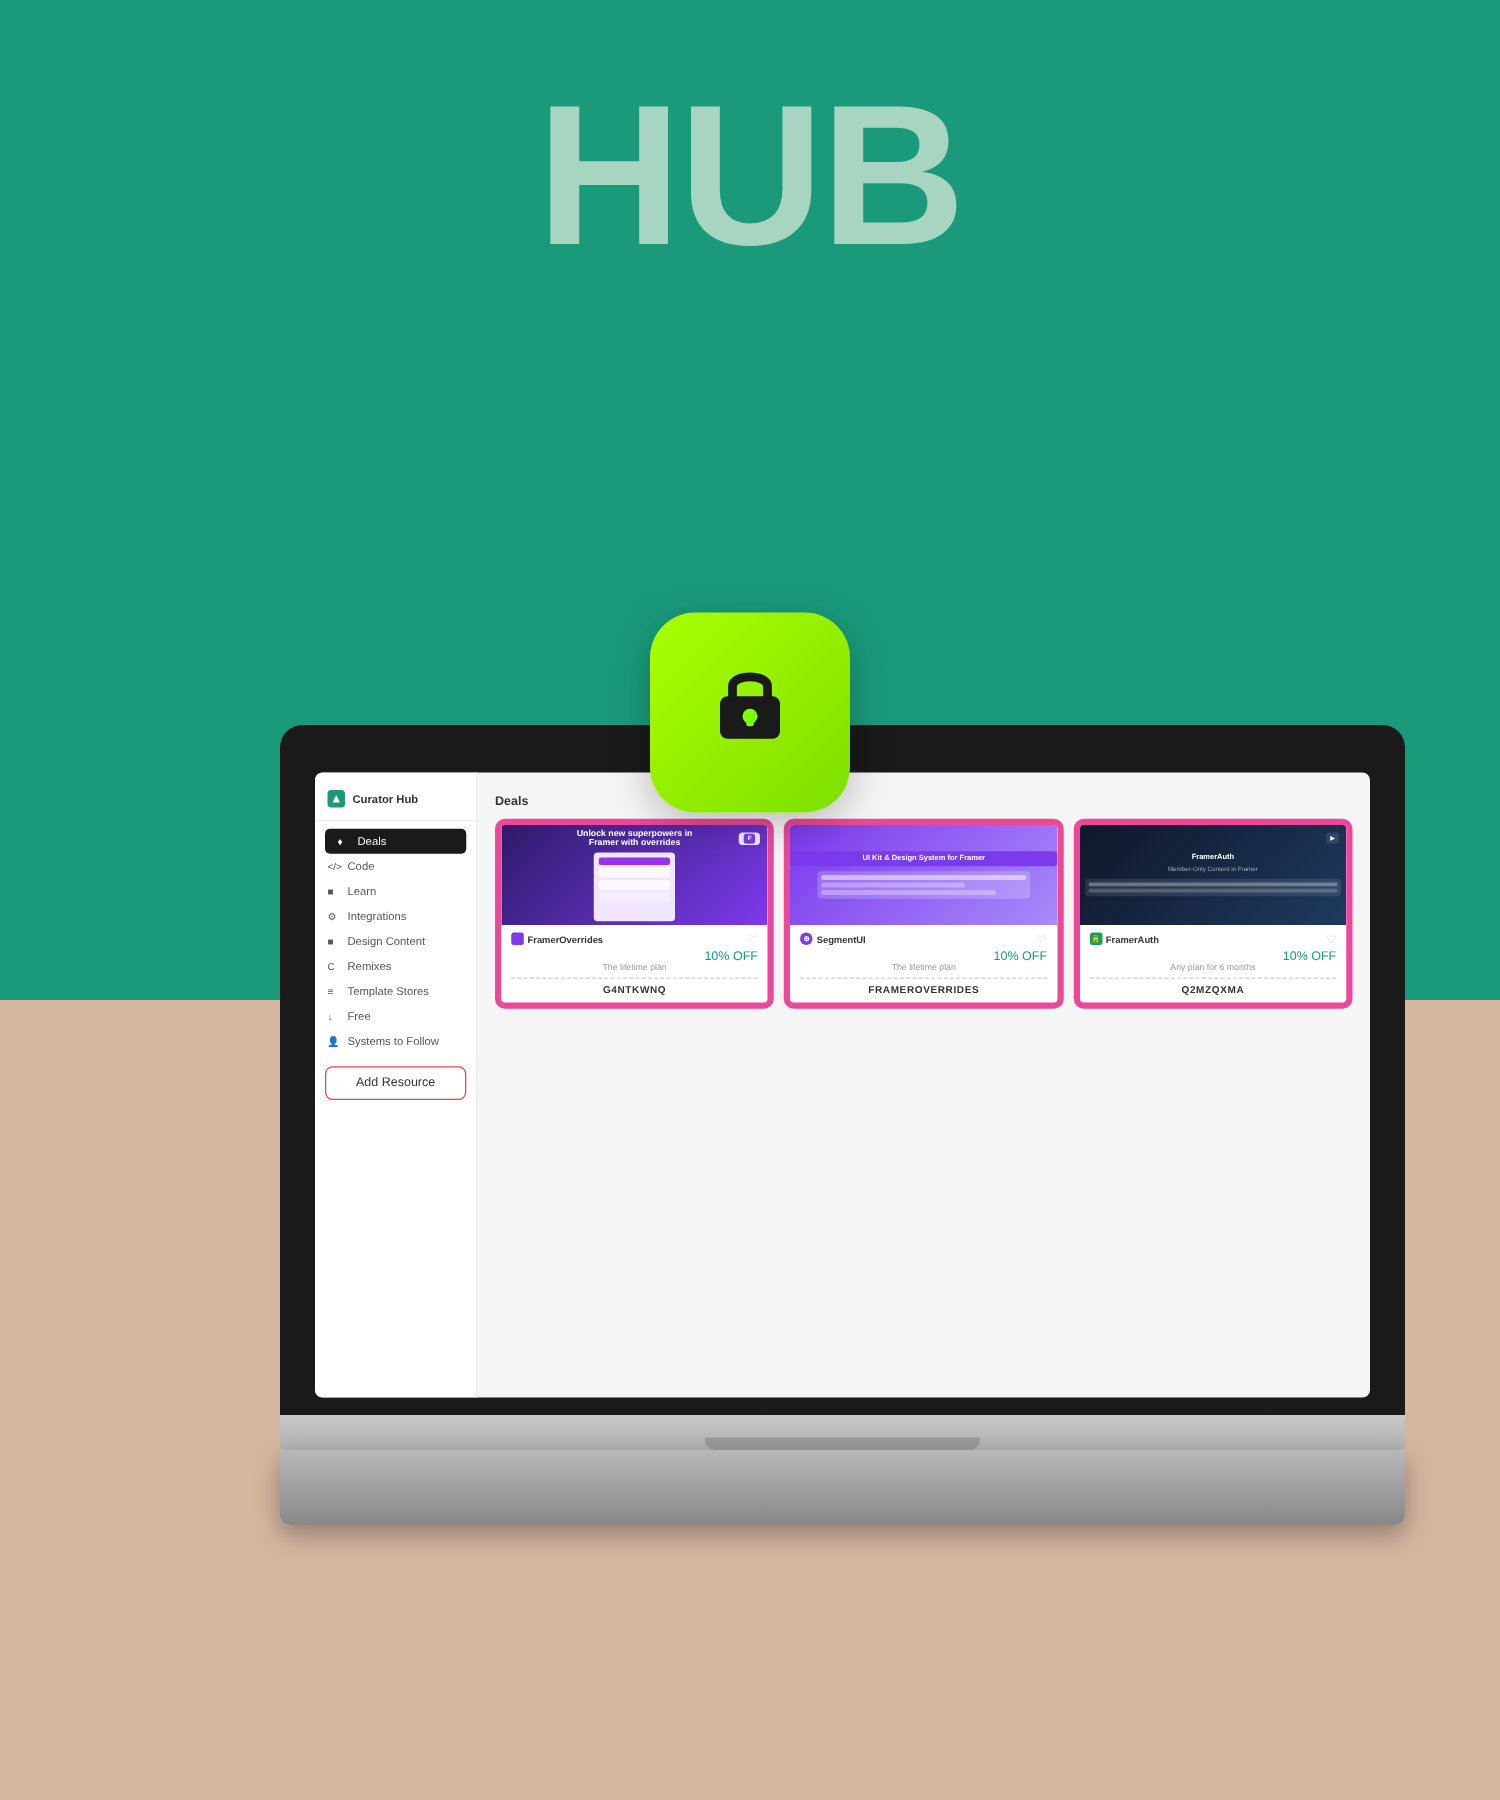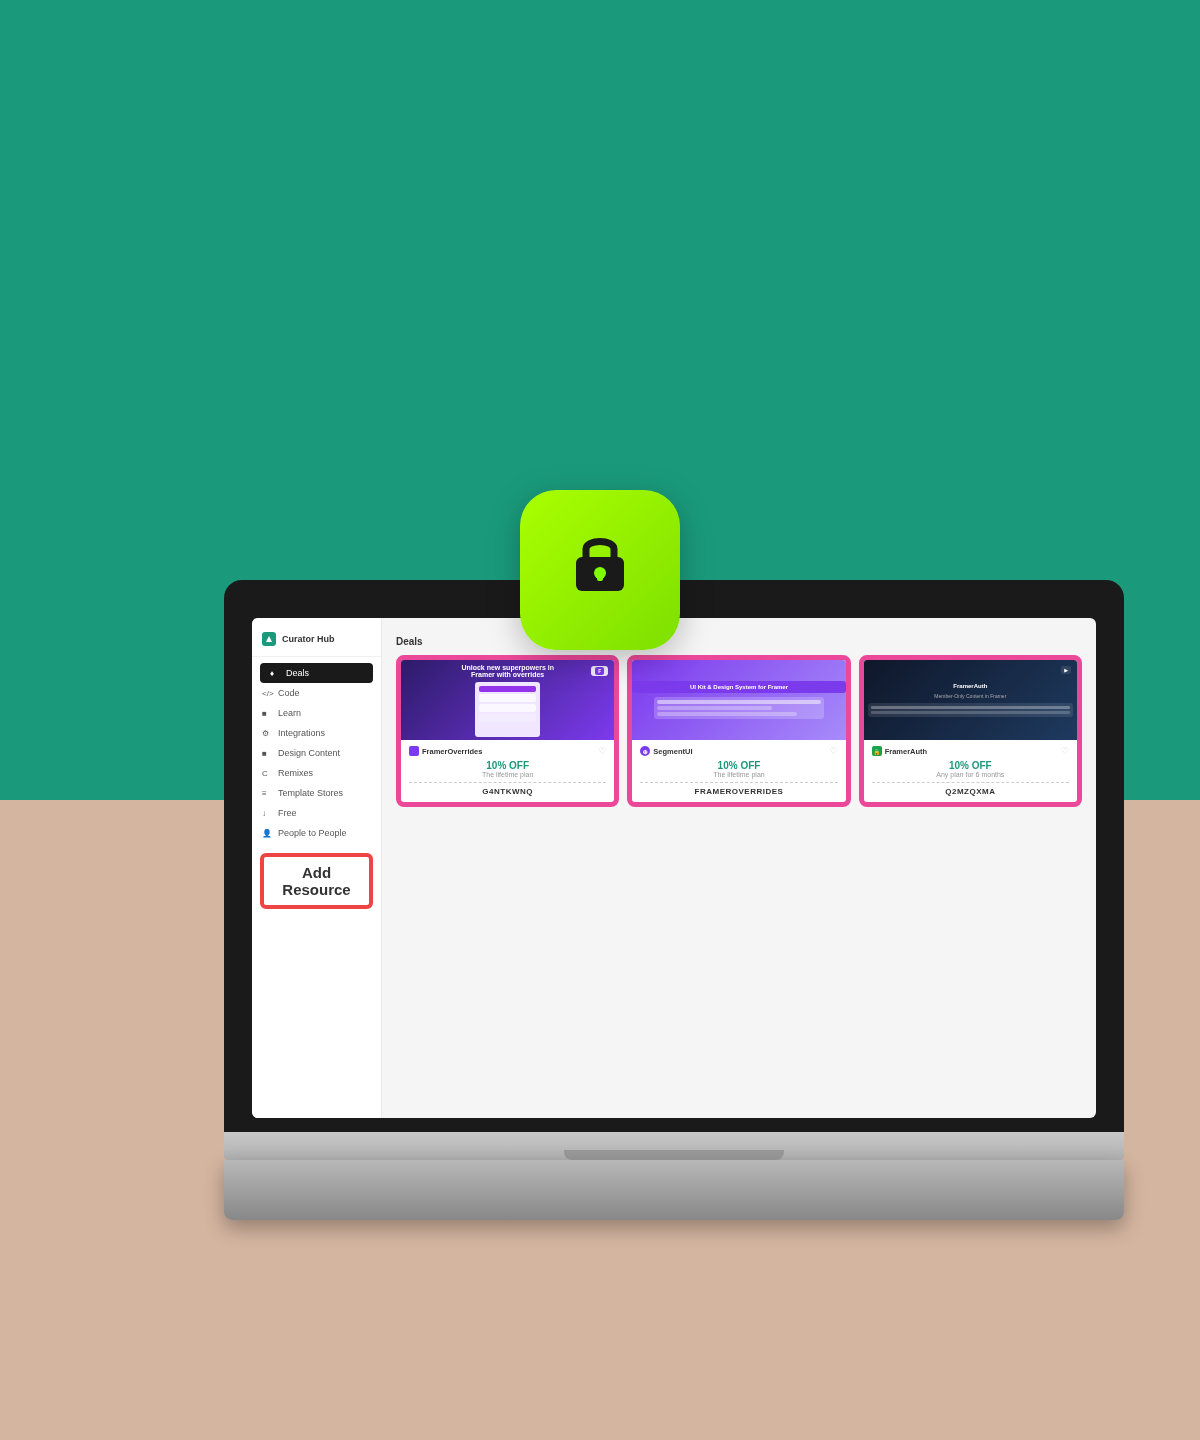--- a/index.html
+++ b/index.html
@@ -471,6 +471,7 @@
 <div class="bg-bottom"></div>
 
 <div class="hero-title">
+  <span class="hero-hub">HUB</span>
 </div>
 
 <div class="app-icon">

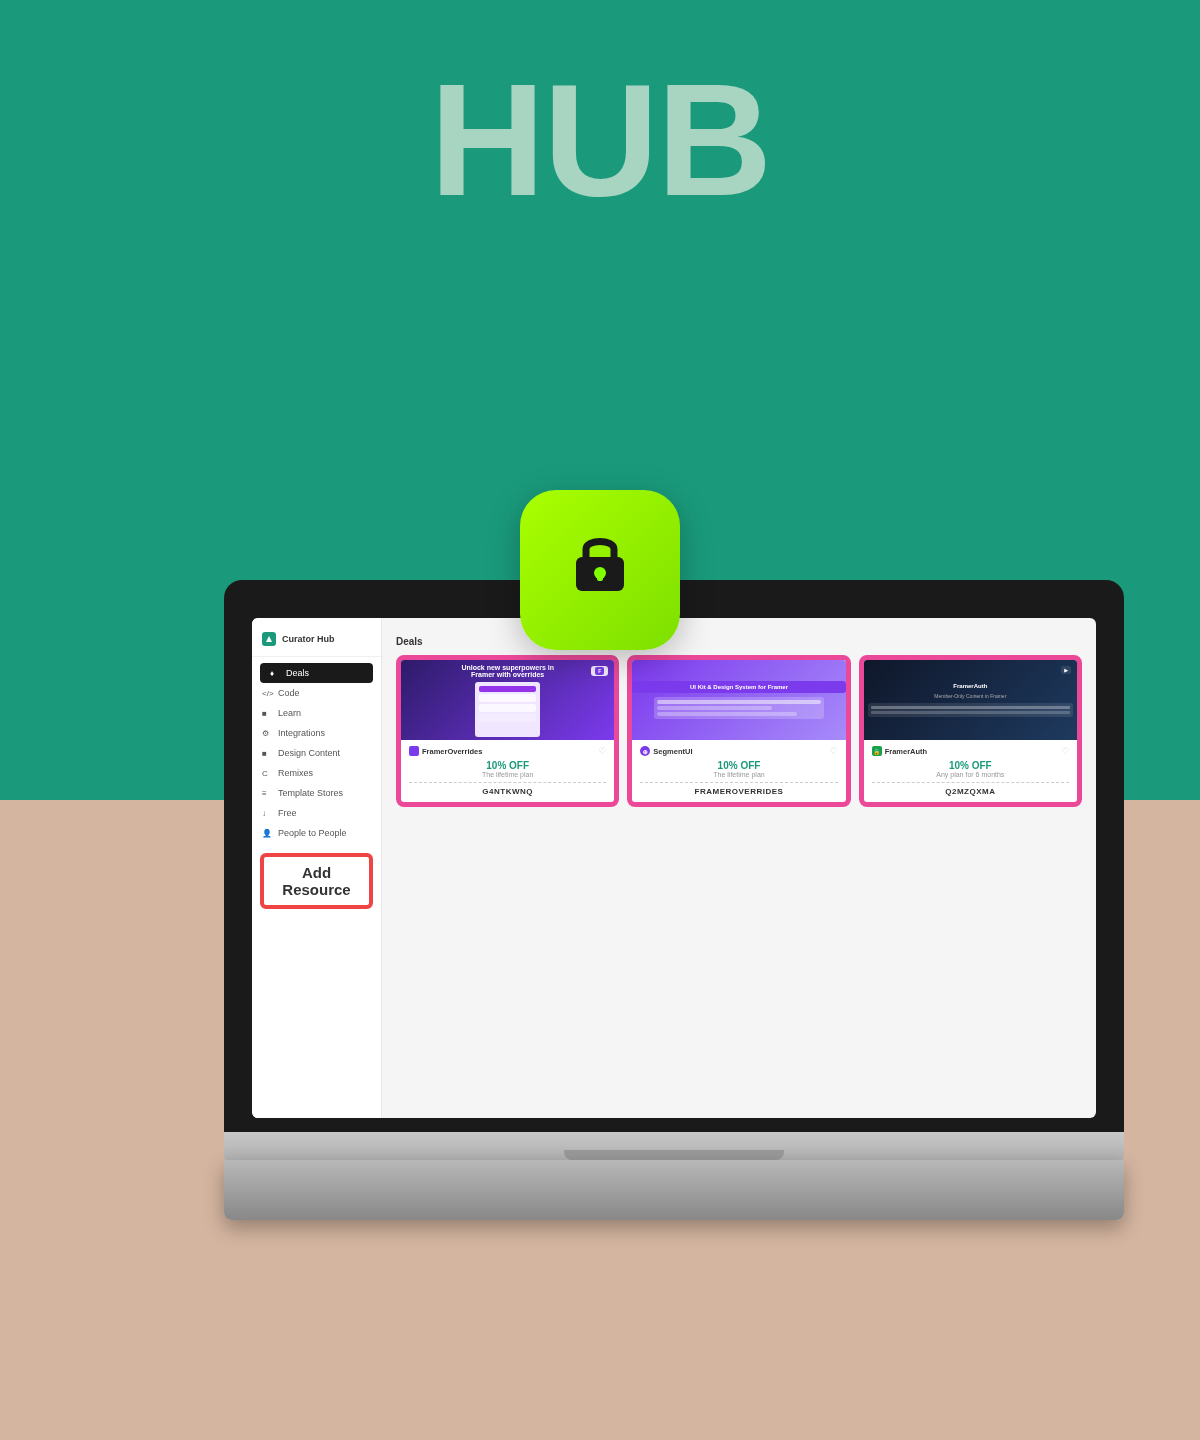--- a/index.html
+++ b/index.html
@@ -428,8 +428,8 @@
     .card-discount {
       color: #1a9a7b;
       font-size: 10px;
-      font-weight: 700;
-      text-align: center;
+      font-weight: 400;
+      text-align: right;
     }
 
     .card-plan {

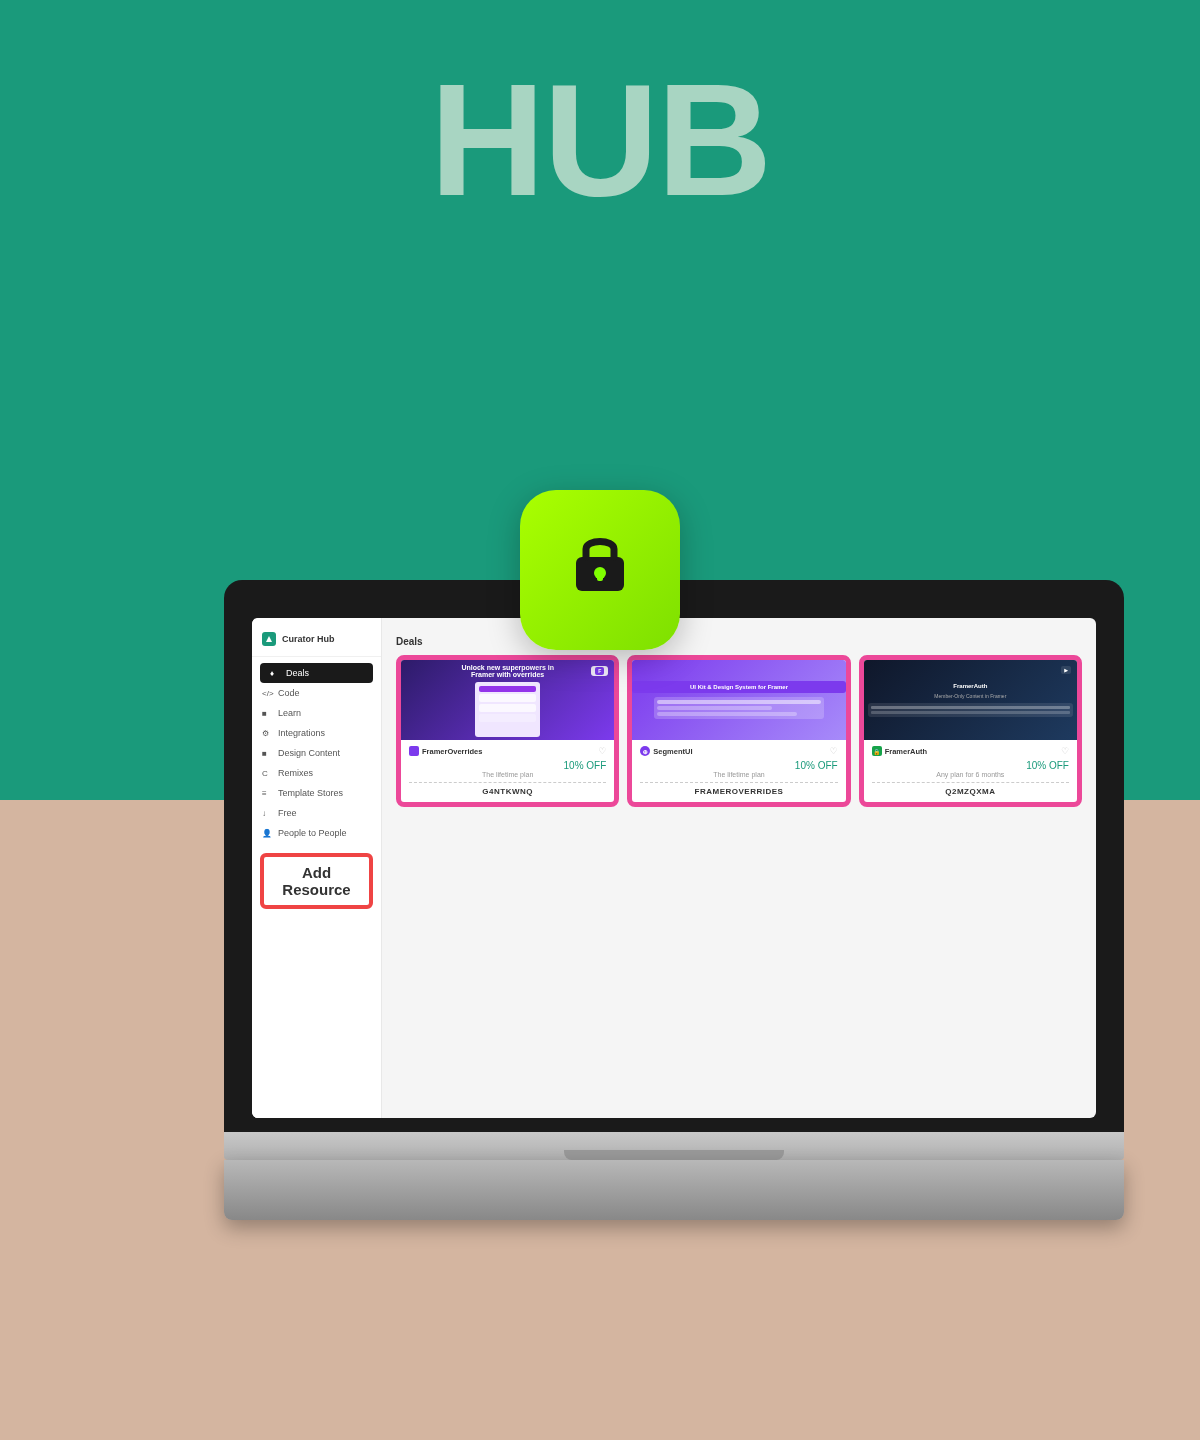--- a/index.html
+++ b/index.html
@@ -539,7 +539,7 @@
             </div>
             <div class="sidebar-item">
               <span class="icon">👤</span>
-              <span>People to People</span>
+              <span>Systems to Follow</span>
             </div>
 
             <div class="sidebar-add-btn">Add Resource</div>

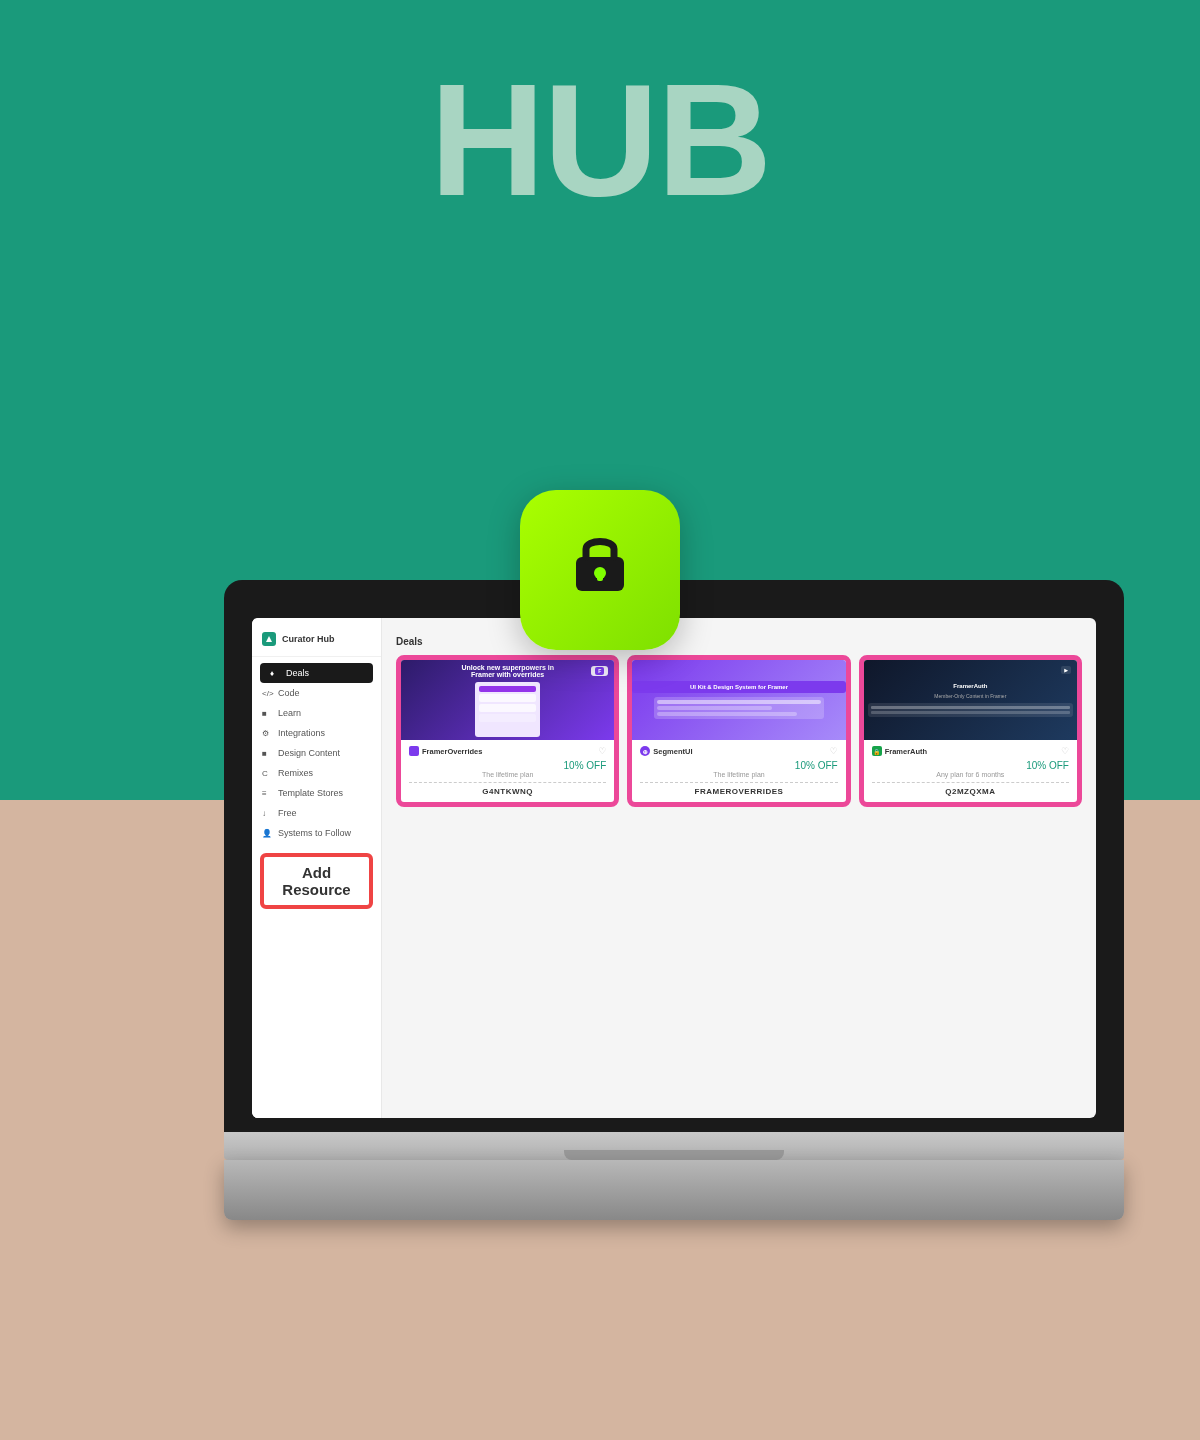--- a/index.html
+++ b/index.html
@@ -220,12 +220,12 @@
     .sidebar-add-btn {
       margin: 10px 8px 0 8px;
       background: #fff;
-      border: 4px solid #ef4444;
+      border: 1px solid #ef4444;
       border-radius: 6px;
       padding: 7px;
       text-align: center;
-      font-size: 15px;
-      font-weight: 700;
+      font-size: 10px;
+      font-weight: 400;
       color: #333;
       cursor: pointer;
     }

